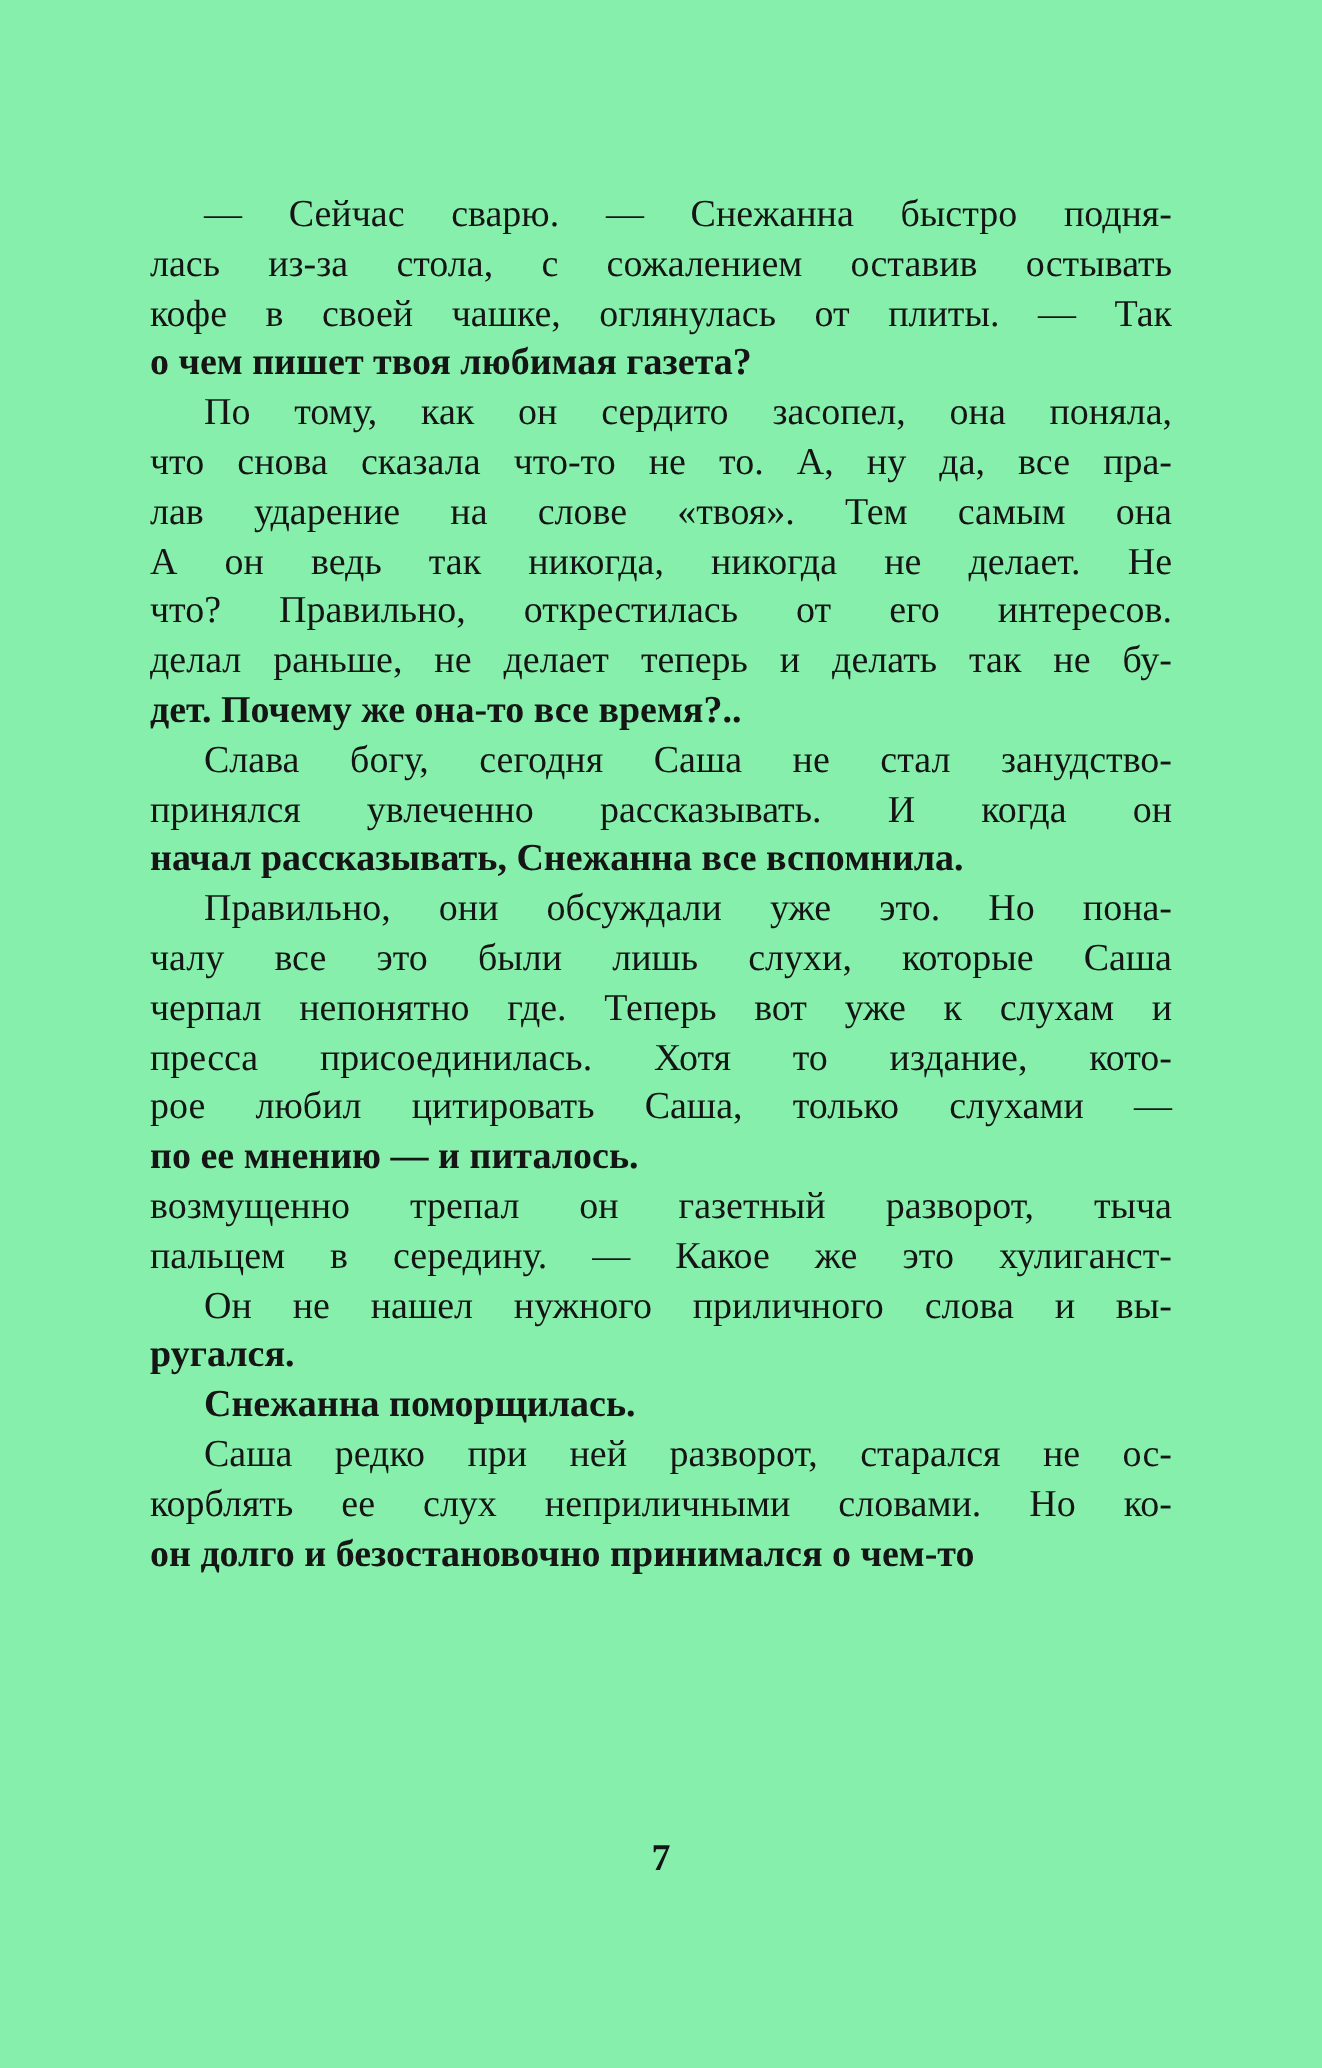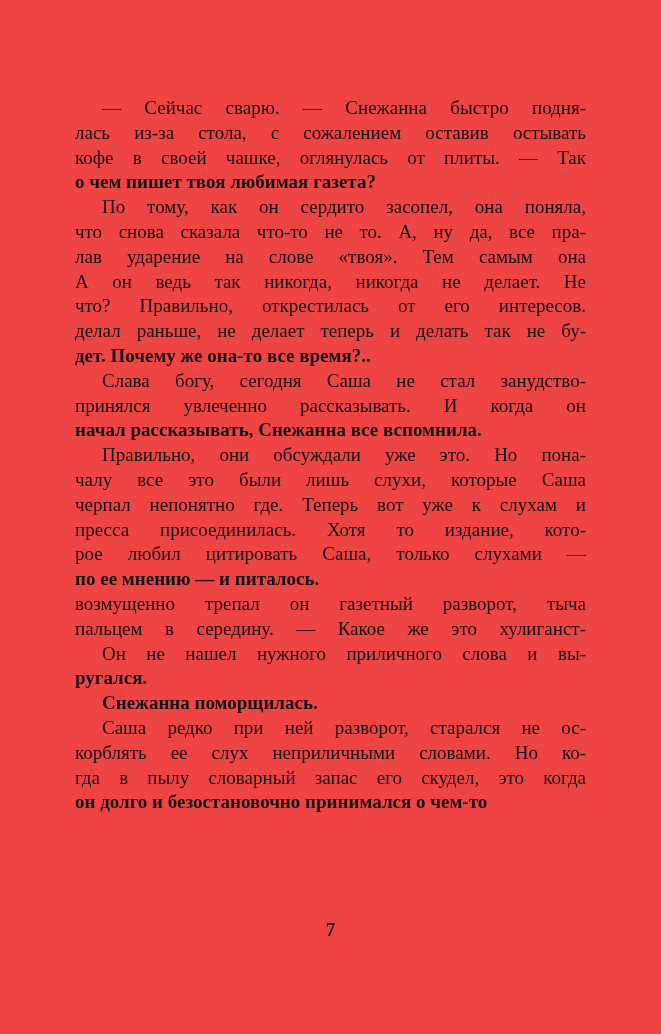--- a/index.html
+++ b/index.html
@@ -11,7 +11,7 @@
     position: relative;
     width: 661px;
     height: 1034px;
-    background: #ef4444;
+    background: #86efac;
     font-family: "Liberation Serif", serif;
     color: #151515;
     overflow: hidden;

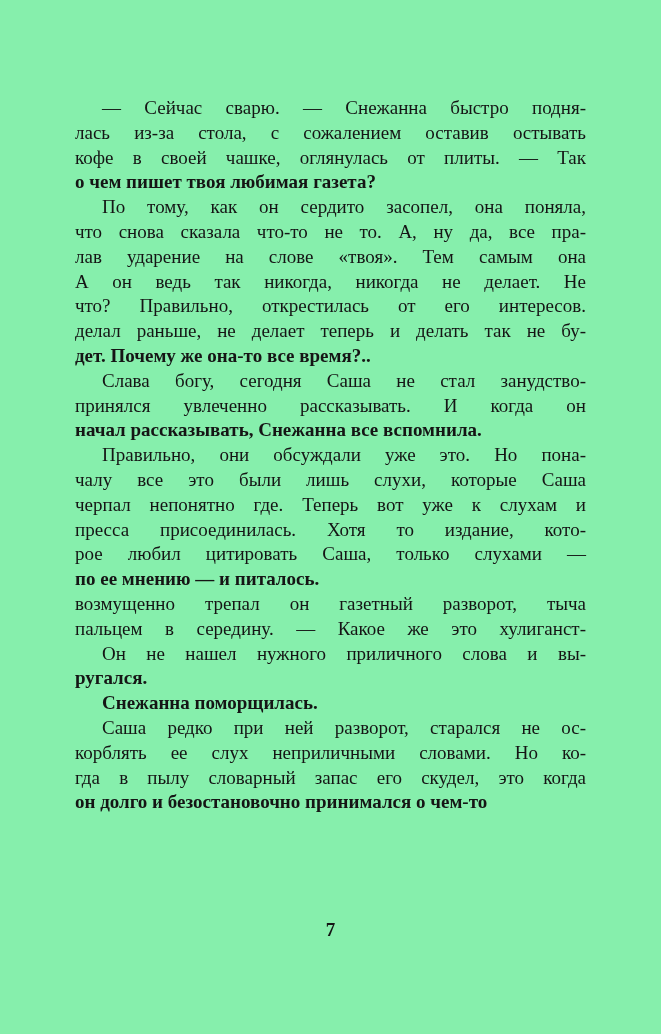--- a/index.html
+++ b/index.html
@@ -97,7 +97,6 @@
     <div class="para">
         <div class="line first">Саша редко при ней разворот, старался не ос-</div>
         <div class="line">корблять ее слух неприличными словами. Но ко-</div>
-        <div class="line">гда в пылу словарный запас его скудел, это когда</div>
         <div class="line last">он долго и безостановочно принимался о чем-то</div>
       </div>
   </div>

